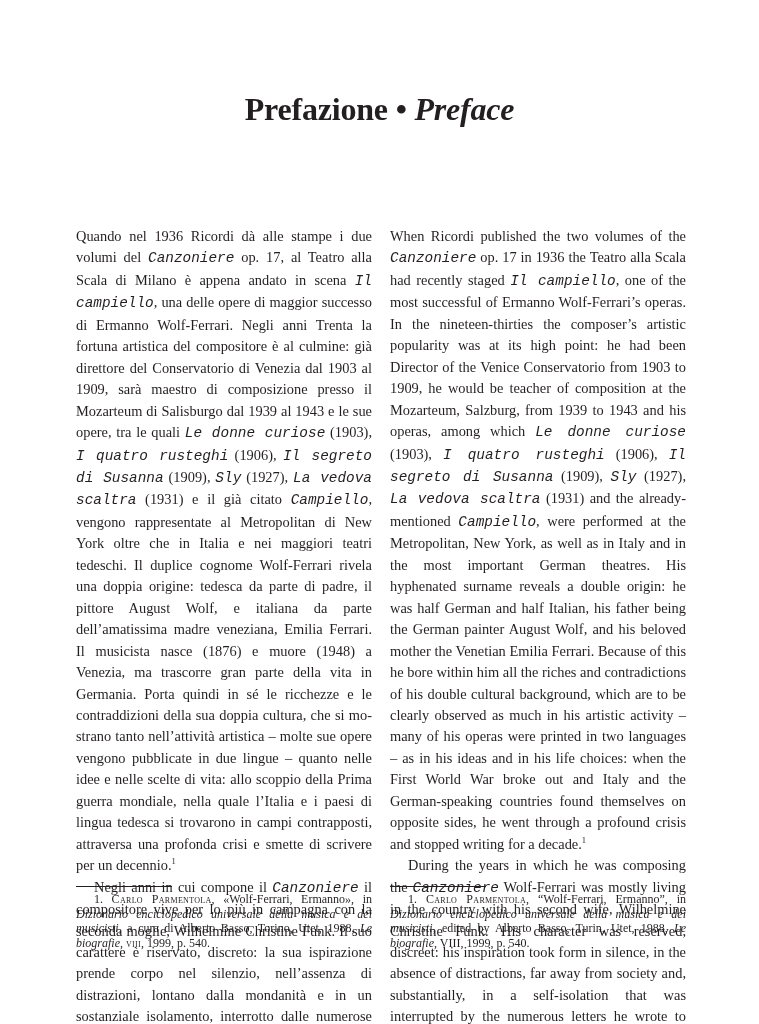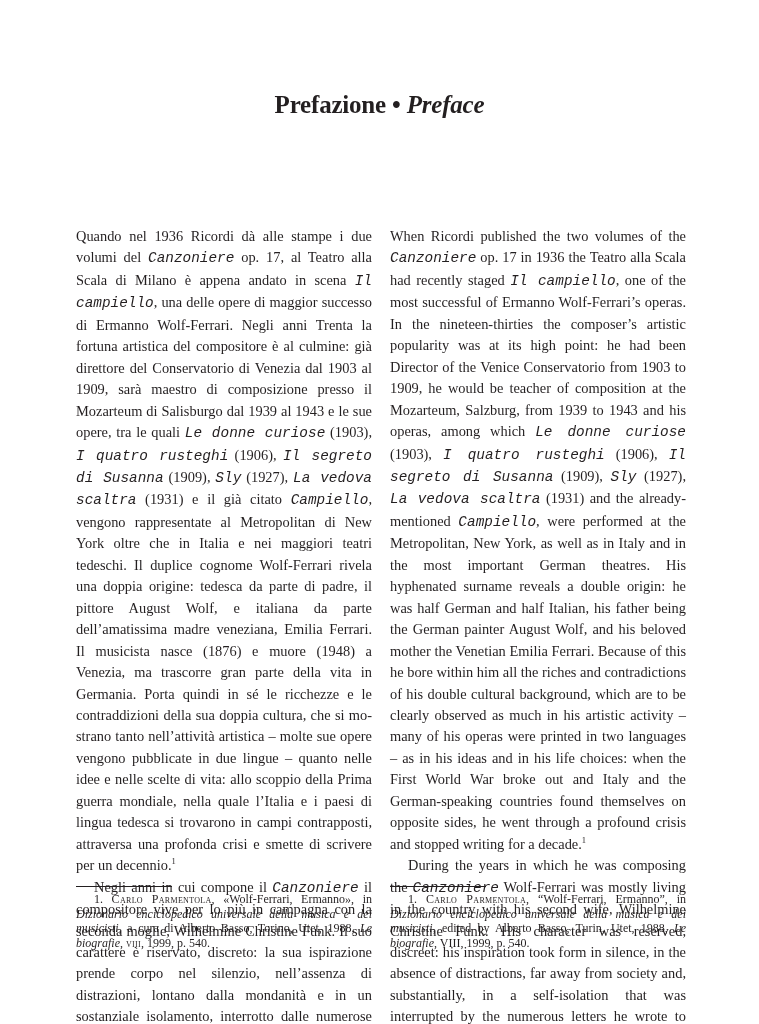--- a/index.html
+++ b/index.html
@@ -4,7 +4,7 @@
   <style>
     html, body { margin: 0; padding: 0; background: #ffffff; }
     body { width: 759px; height: 1024px; position: relative; overflow: hidden; color: #231f20; font-family: "Liberation Serif", "DejaVu Serif", serif; }
-    .page-title { position: absolute; top: 72px; left: 0; width: 759px; text-align: center; font-size: 25px; line-height: 32px; letter-spacing: -0.2px; }
+    .page-title { position: absolute; top: 72px; left: 0; width: 759px; text-align: center; font-size: 32px; line-height: 32px; letter-spacing: -0.2px; }
     .page-title .it { font-style: italic; }
     .col { position: absolute; top: 226px; width: 296px; }
     .col.left { left: 76px; }

